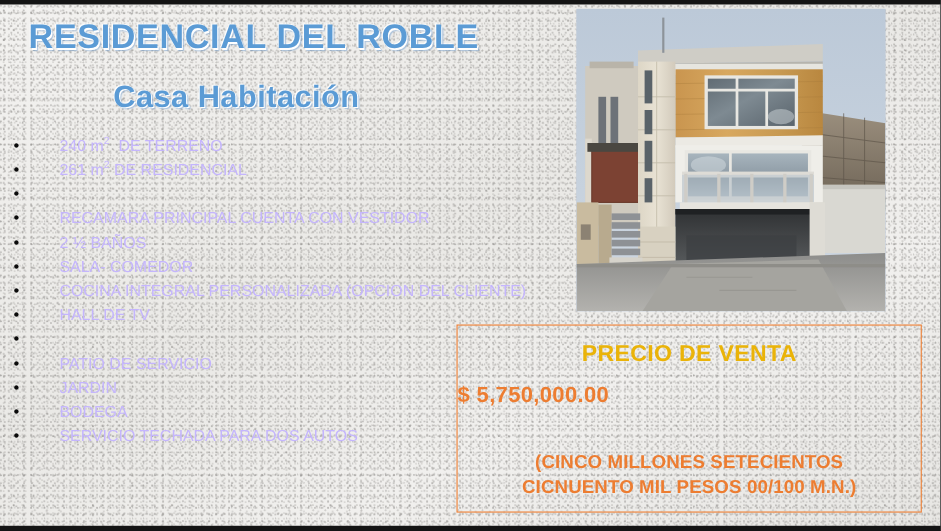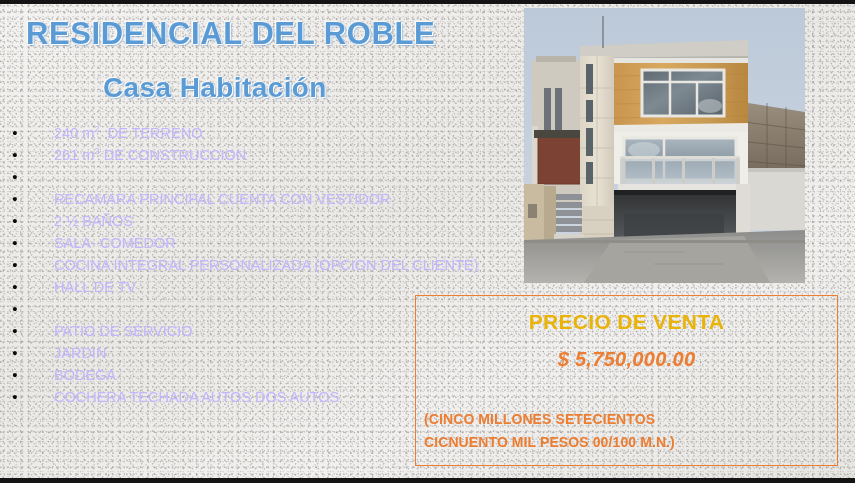--- a/index.html
+++ b/index.html
@@ -195,7 +195,7 @@
     </div>
     <div class="feat-row">
       <span class="feat-bullet">•</span>
-      <span class="feat-text"><span>261</span> <span>m</span><sup>2</sup><span> DE CONSTRUCCION</span></span>
+      <span class="feat-text"><span>261</span> <span>m</span><sup>2</sup><span> DE RESIDENCIAL</span></span>
     </div>
     <div class="feat-row">
       <span class="feat-bullet">•</span>

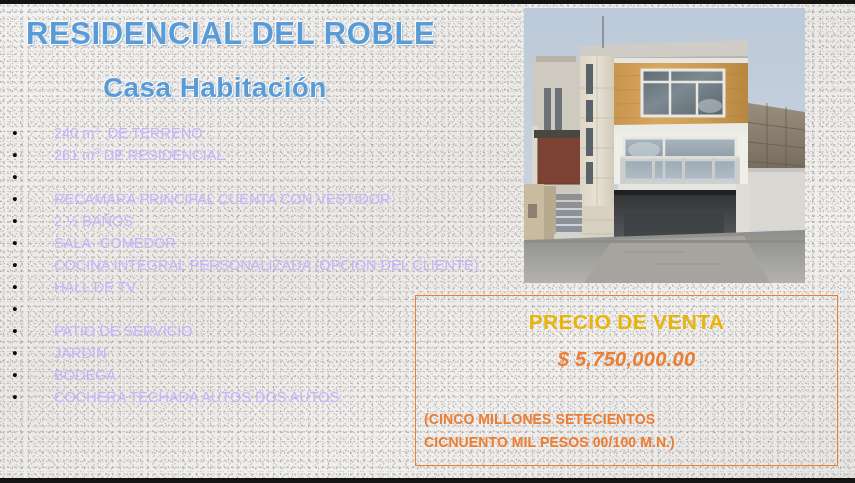--- a/index.html
+++ b/index.html
@@ -157,12 +157,10 @@
     position: absolute;
     left: 0; right: 0;
     top: 52px;
-    text-align: center;
     font-size: 20px;
     font-weight: bold;
     color: #ED7D31;
     letter-spacing: 0.3px;
-    font-style: italic;
   }
   .price-words {
     position: absolute;

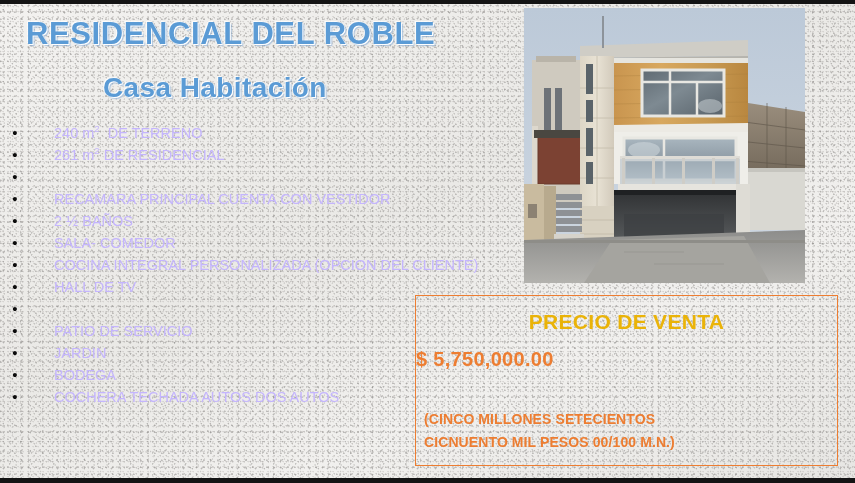--- a/index.html
+++ b/index.html
@@ -235,7 +235,7 @@
     </div>
     <div class="feat-row">
       <span class="feat-bullet">•</span>
-      <span class="feat-text">COCHERA TECHADA AUTOS DOS AUTOS</span>
+      <span class="feat-text">SERVICIO TECHADA PARA DOS AUTOS</span>
     </div>
   </div>
 

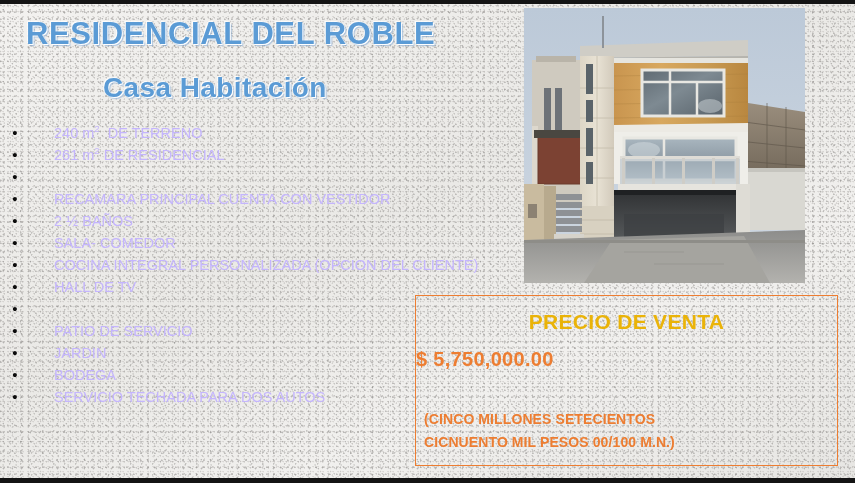--- a/index.html
+++ b/index.html
@@ -166,7 +166,8 @@
     position: absolute;
     left: 8px; right: 8px;
     top: 112px;
-    font-size: 14px;
+    text-align: center;
+    font-size: 17px;
     font-weight: bold;
     color: #ED7D31;
     line-height: 23px;

